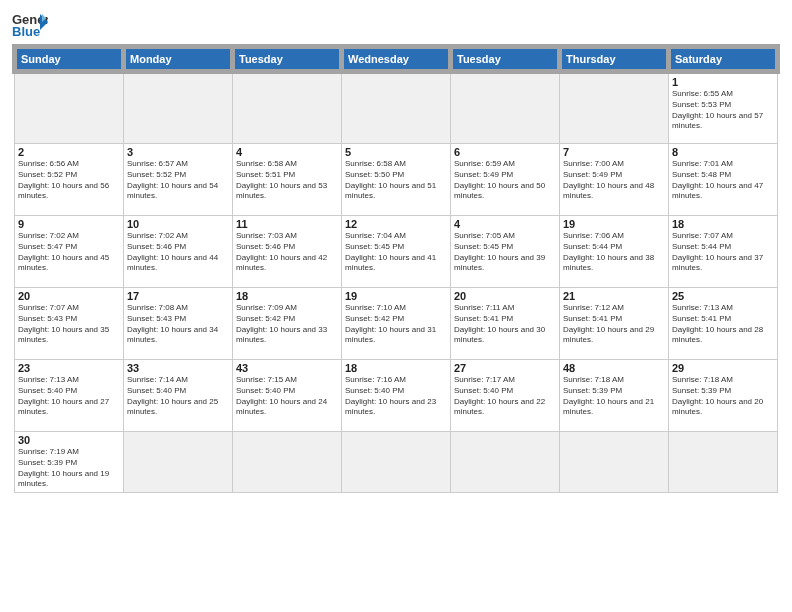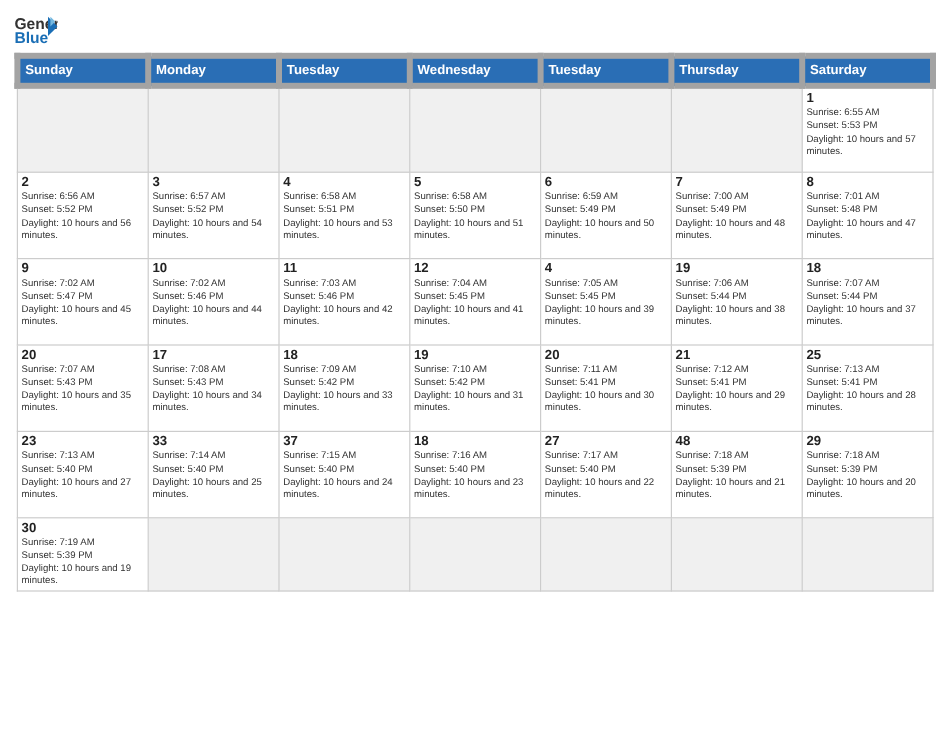--- a/index.html
+++ b/index.html
@@ -235,7 +235,7 @@
             <div class="day-info">Sunrise: 7:14 AM<br>Sunset: 5:40 PM<br>Daylight: 10 hours and 25 minutes.</div>
           </td>
           <td>
-            <span class="day-num">37</span>
+            <span class="day-num">43</span>
             <div class="day-info">Sunrise: 7:15 AM<br>Sunset: 5:40 PM<br>Daylight: 10 hours and 24 minutes.</div>
           </td>
           <td>

